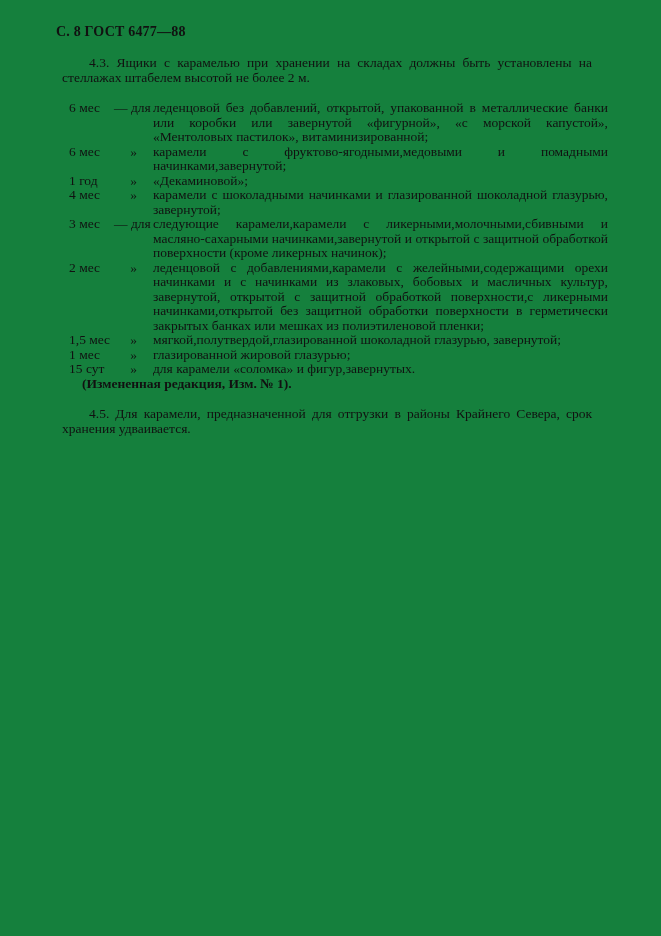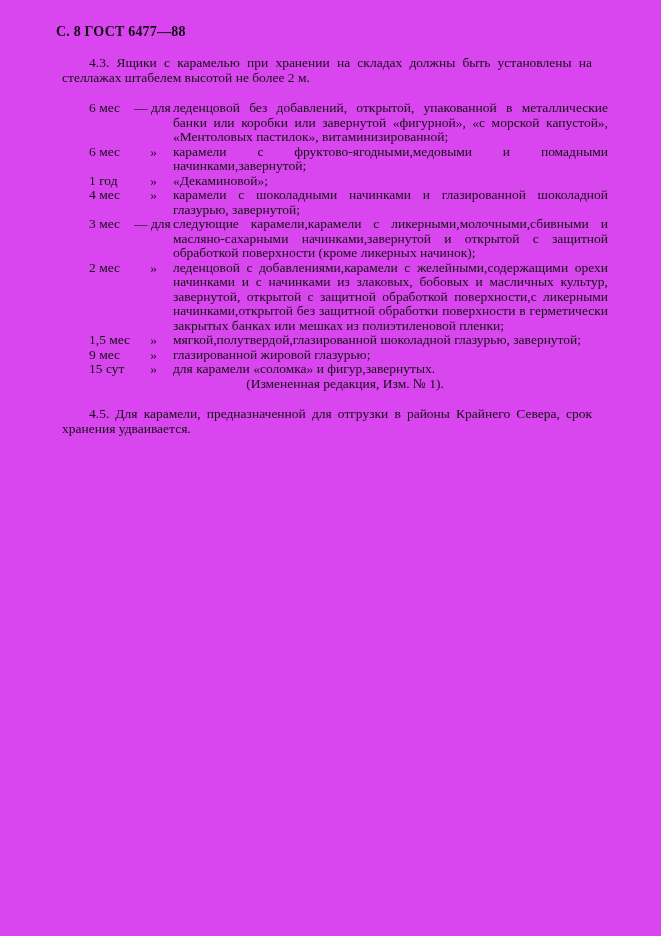--- a/index.html
+++ b/index.html
@@ -11,7 +11,7 @@
     position: relative;
     width: 661px;
     height: 936px;
-    background: #d946ef;
+    background: #15803d;
     color: #111111;
     font-family: "Liberation Serif", "DejaVu Serif", serif;
     font-size: 13.5px;

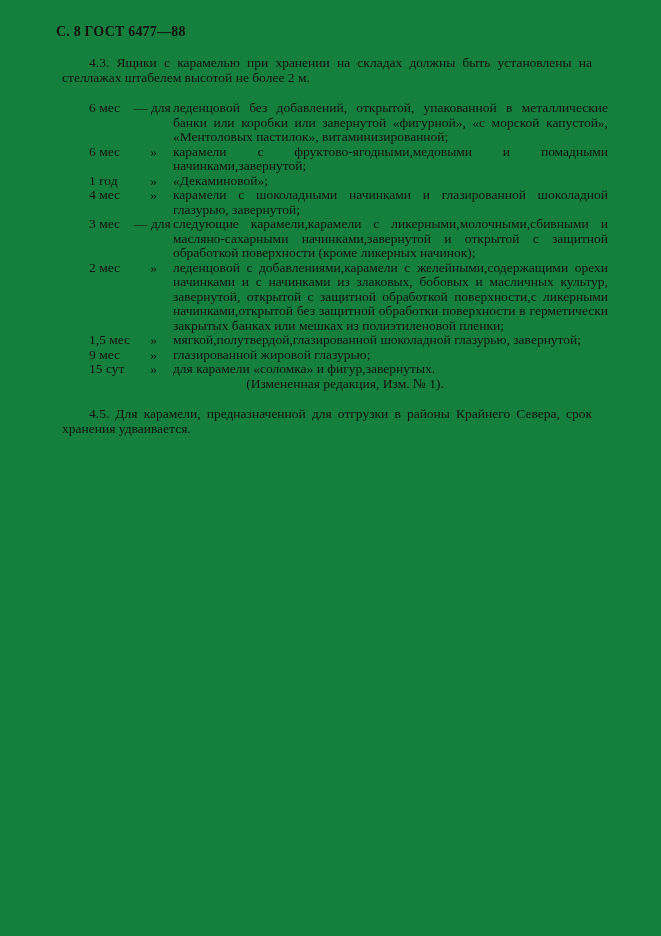--- a/index.html
+++ b/index.html
@@ -37,7 +37,7 @@
     text-indent: 27px;
   }
   .terms {
-    margin-left: 43px;
+    margin-left: 23px;
   }
   .term-row {
     display: flex;

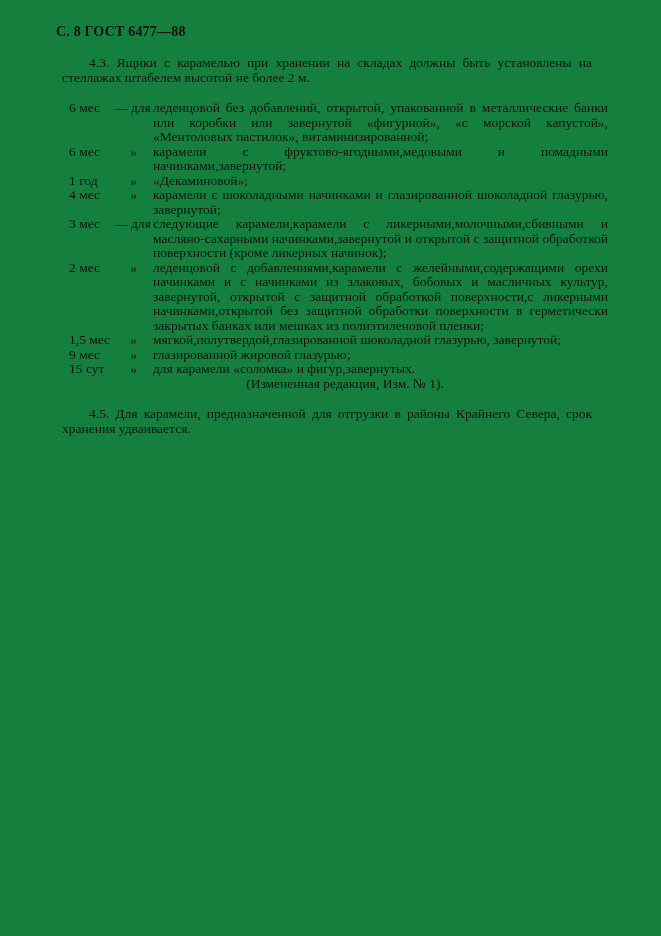--- a/index.html
+++ b/index.html
@@ -119,7 +119,7 @@
       </div>
 
       <div class="term-row">
-        <span class="term-dur">9 мес</span>
+        <span class="term-dur">1 мес</span>
         <span class="term-sep center">»</span>
         <span class="term-desc">глазированной жировой глазурью;</span>
       </div>

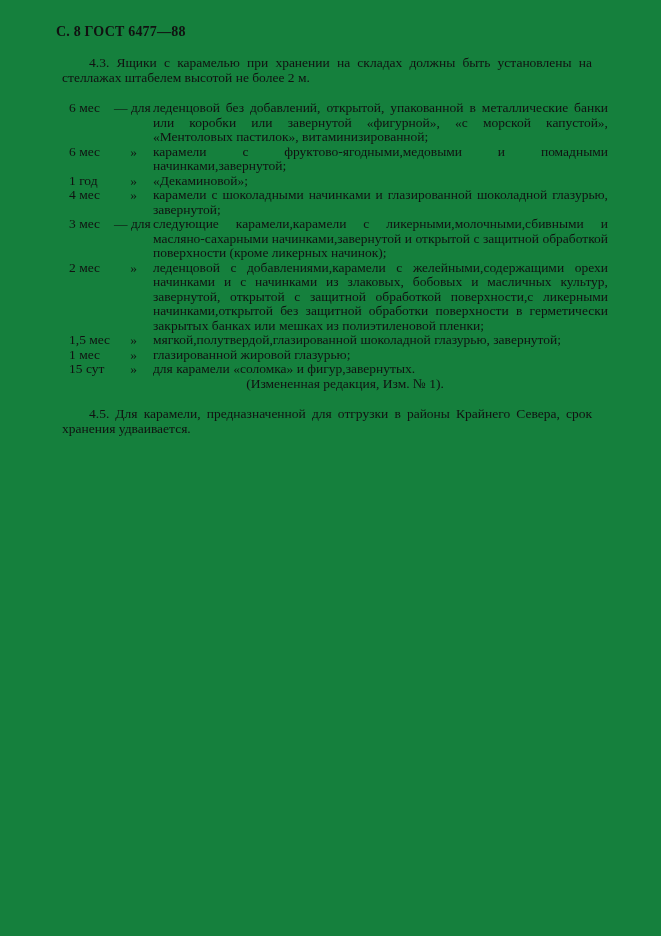--- a/index.html
+++ b/index.html
@@ -60,8 +60,7 @@
   }
   .amendment {
     margin: 0 0 0 36px;
-    font-weight: normal;
-    text-align: center;
+    font-weight: bold;
   }
 </style>
 </head>

